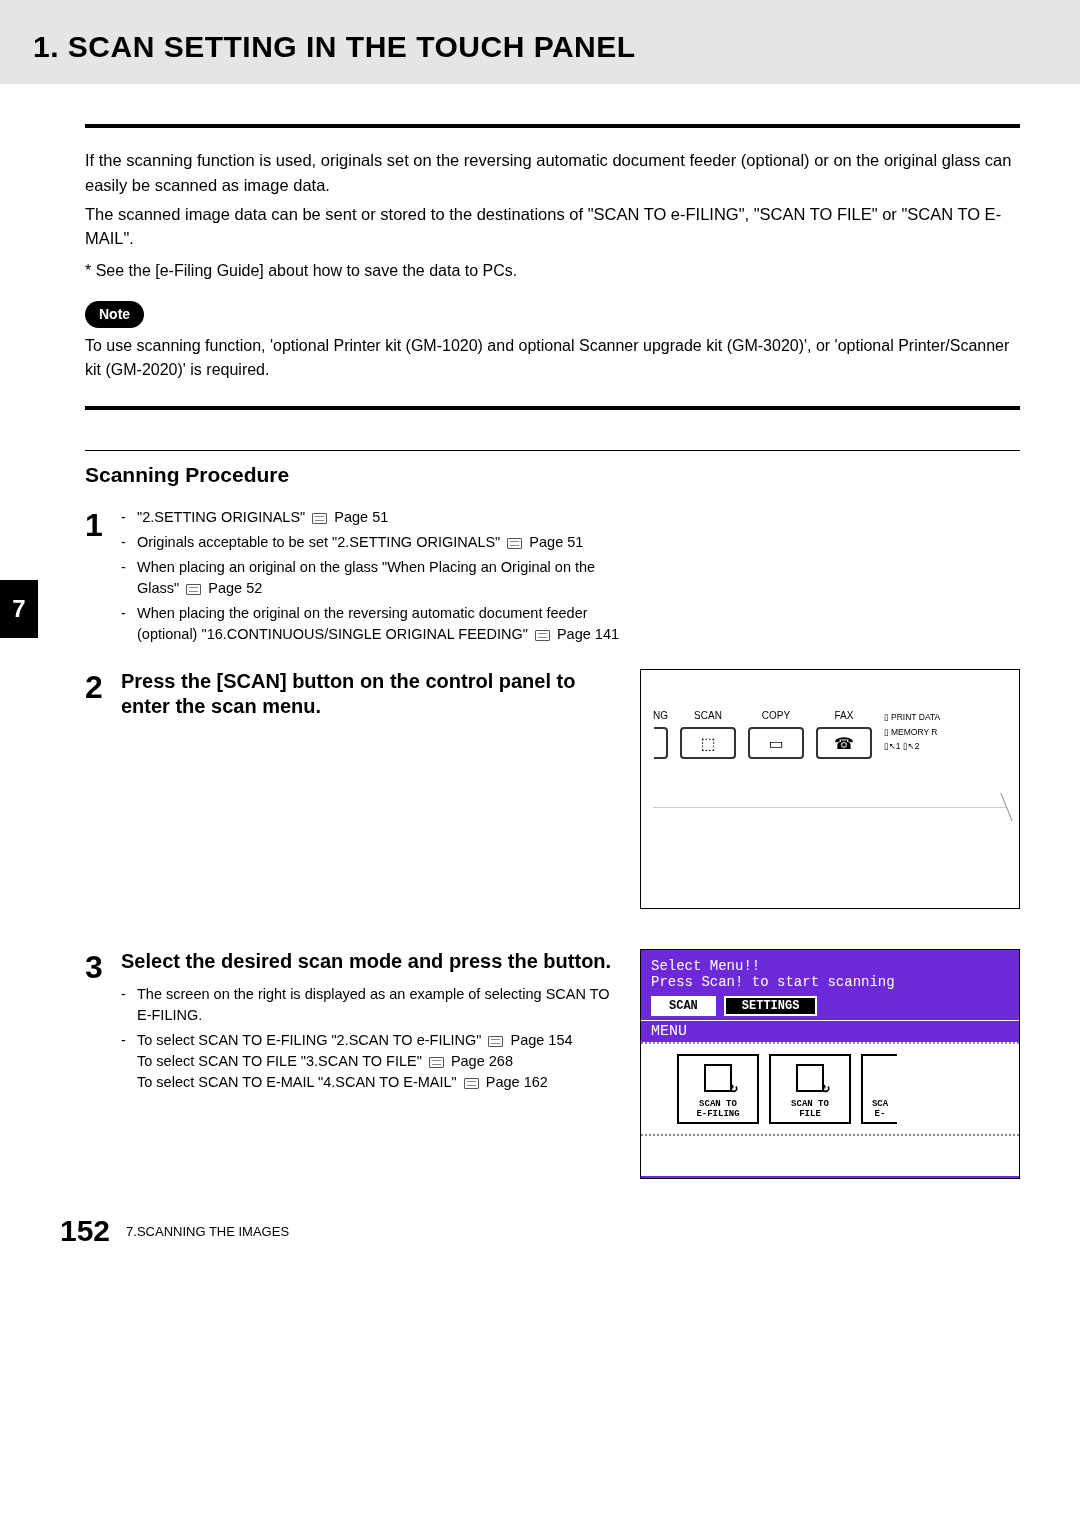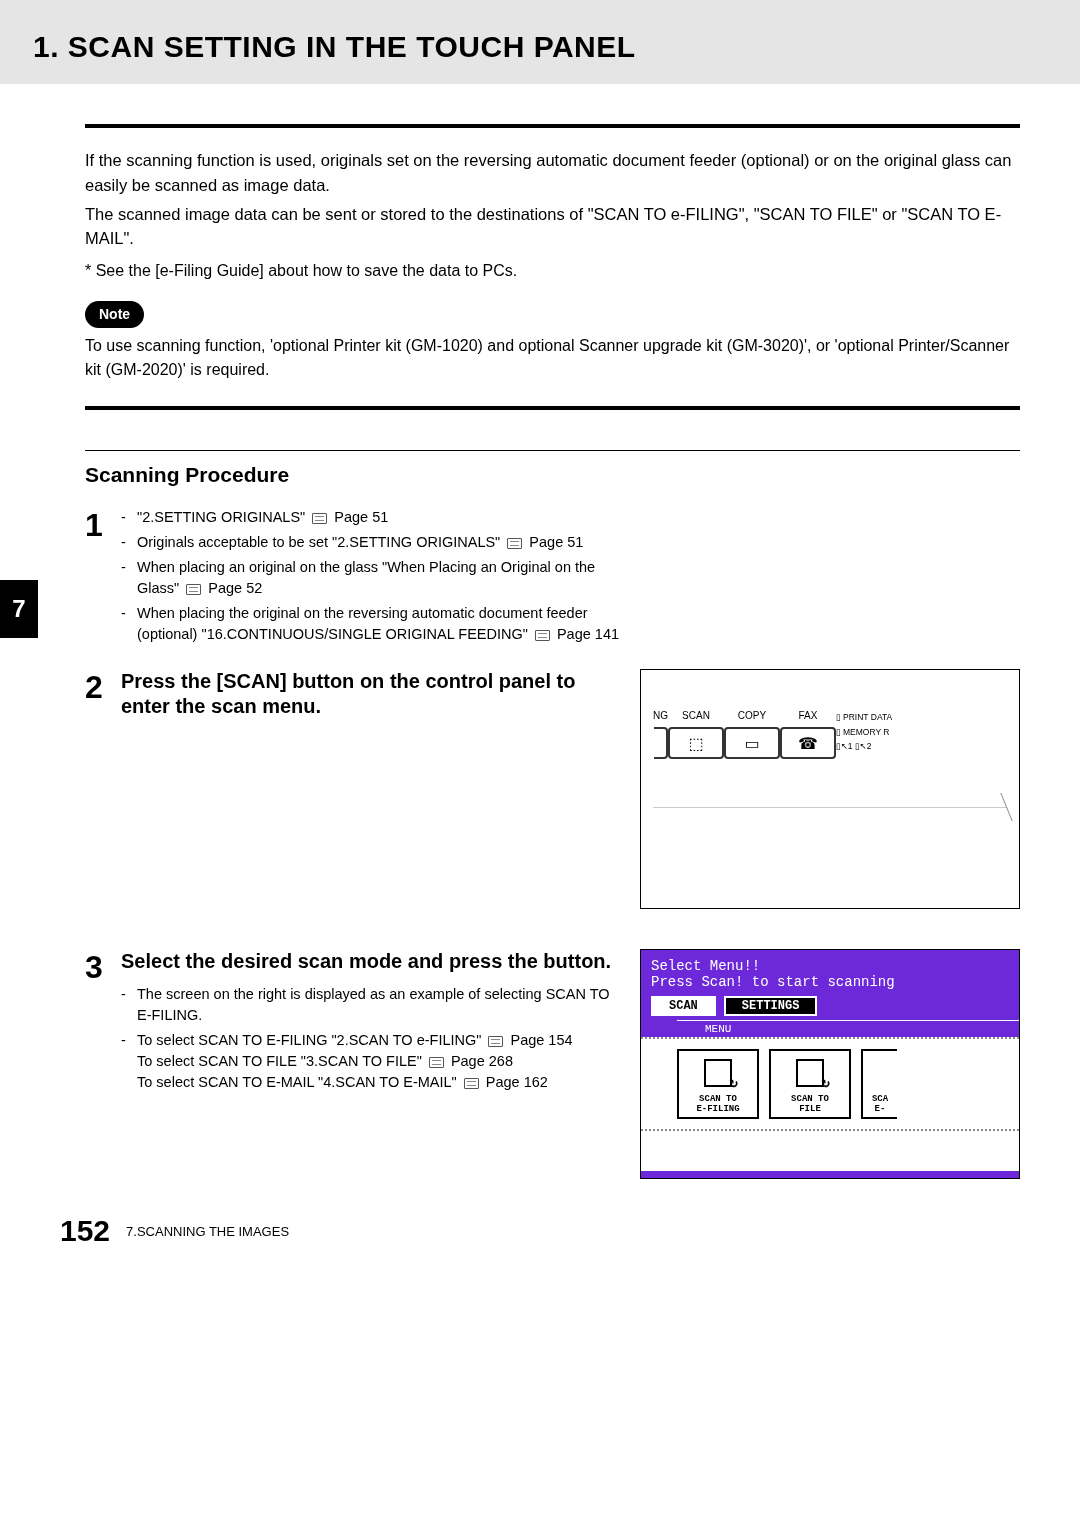--- a/index.html
+++ b/index.html
@@ -150,6 +150,7 @@
       left: 12px;
       right: 12px;
       display: flex;
+      gap: 12px;
       align-items: flex-start;
     }
     .mode-slot {

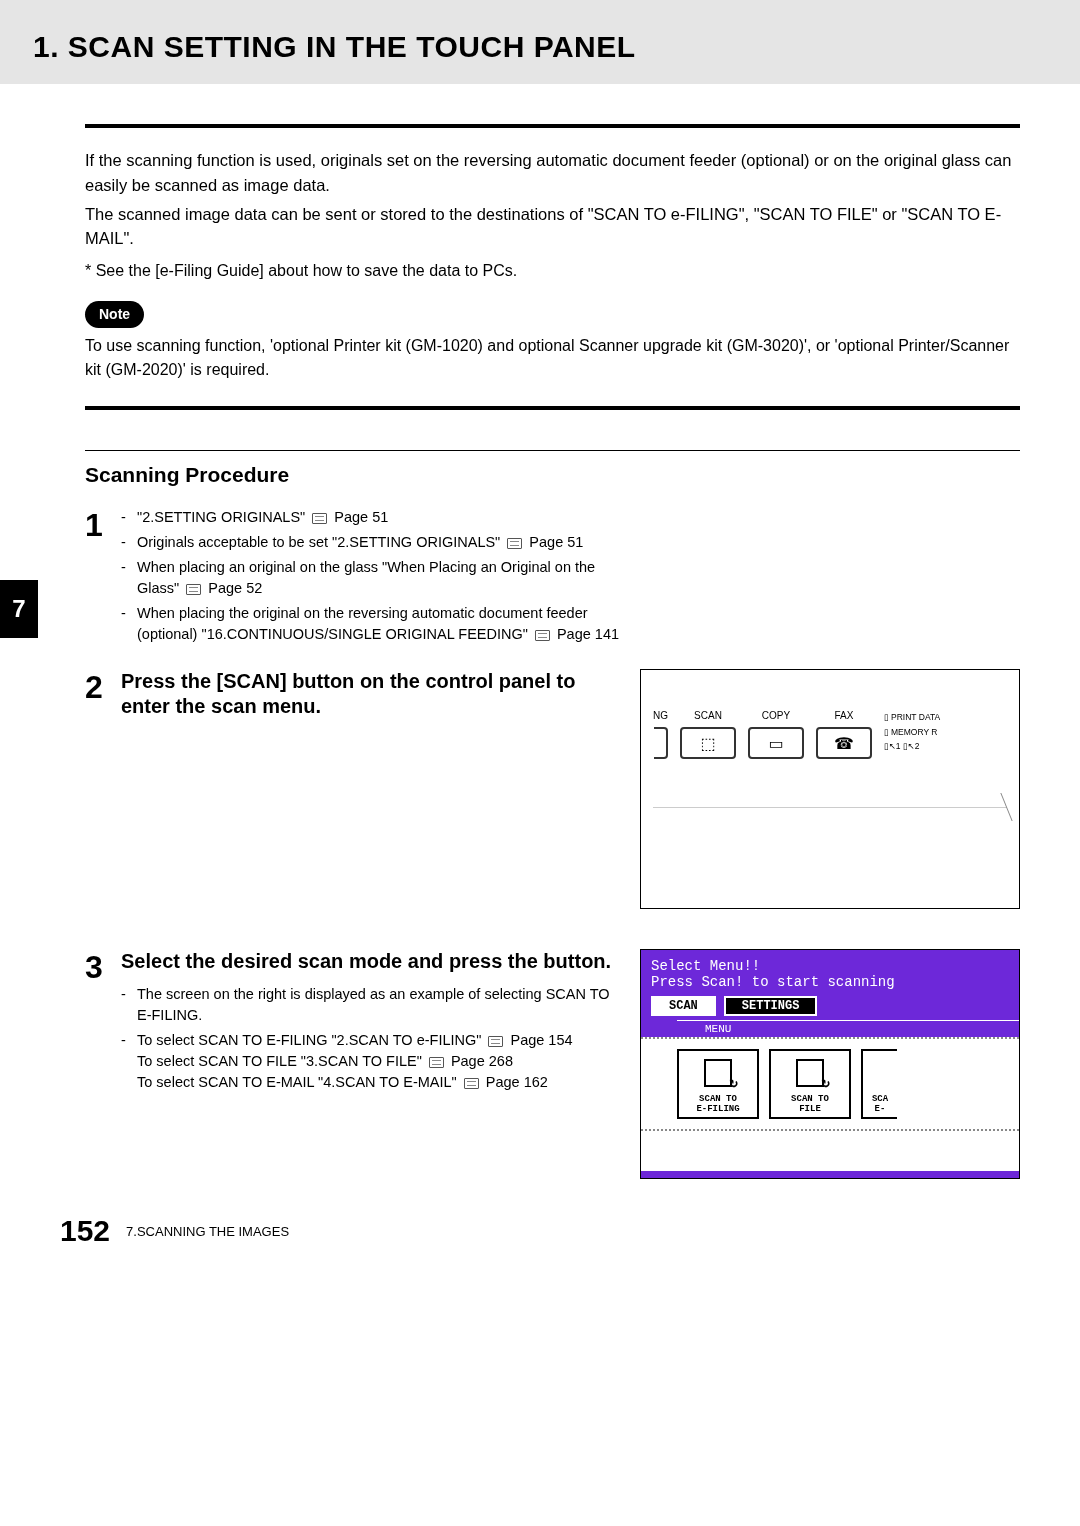--- a/index.html
+++ b/index.html
@@ -222,10 +222,9 @@
     }
     .scr-tab.inactive { background: #000; color: #fff; }
     .scr-menu-label {
-      font-size: 11px;
-      padding: 2px 28px;
+      font-size: 15px;
+      padding: 2px 10px;
       border-top: 1px solid #fff;
-      margin-left: 36px;
     }
     .scan-btns-row {
       display: flex;

